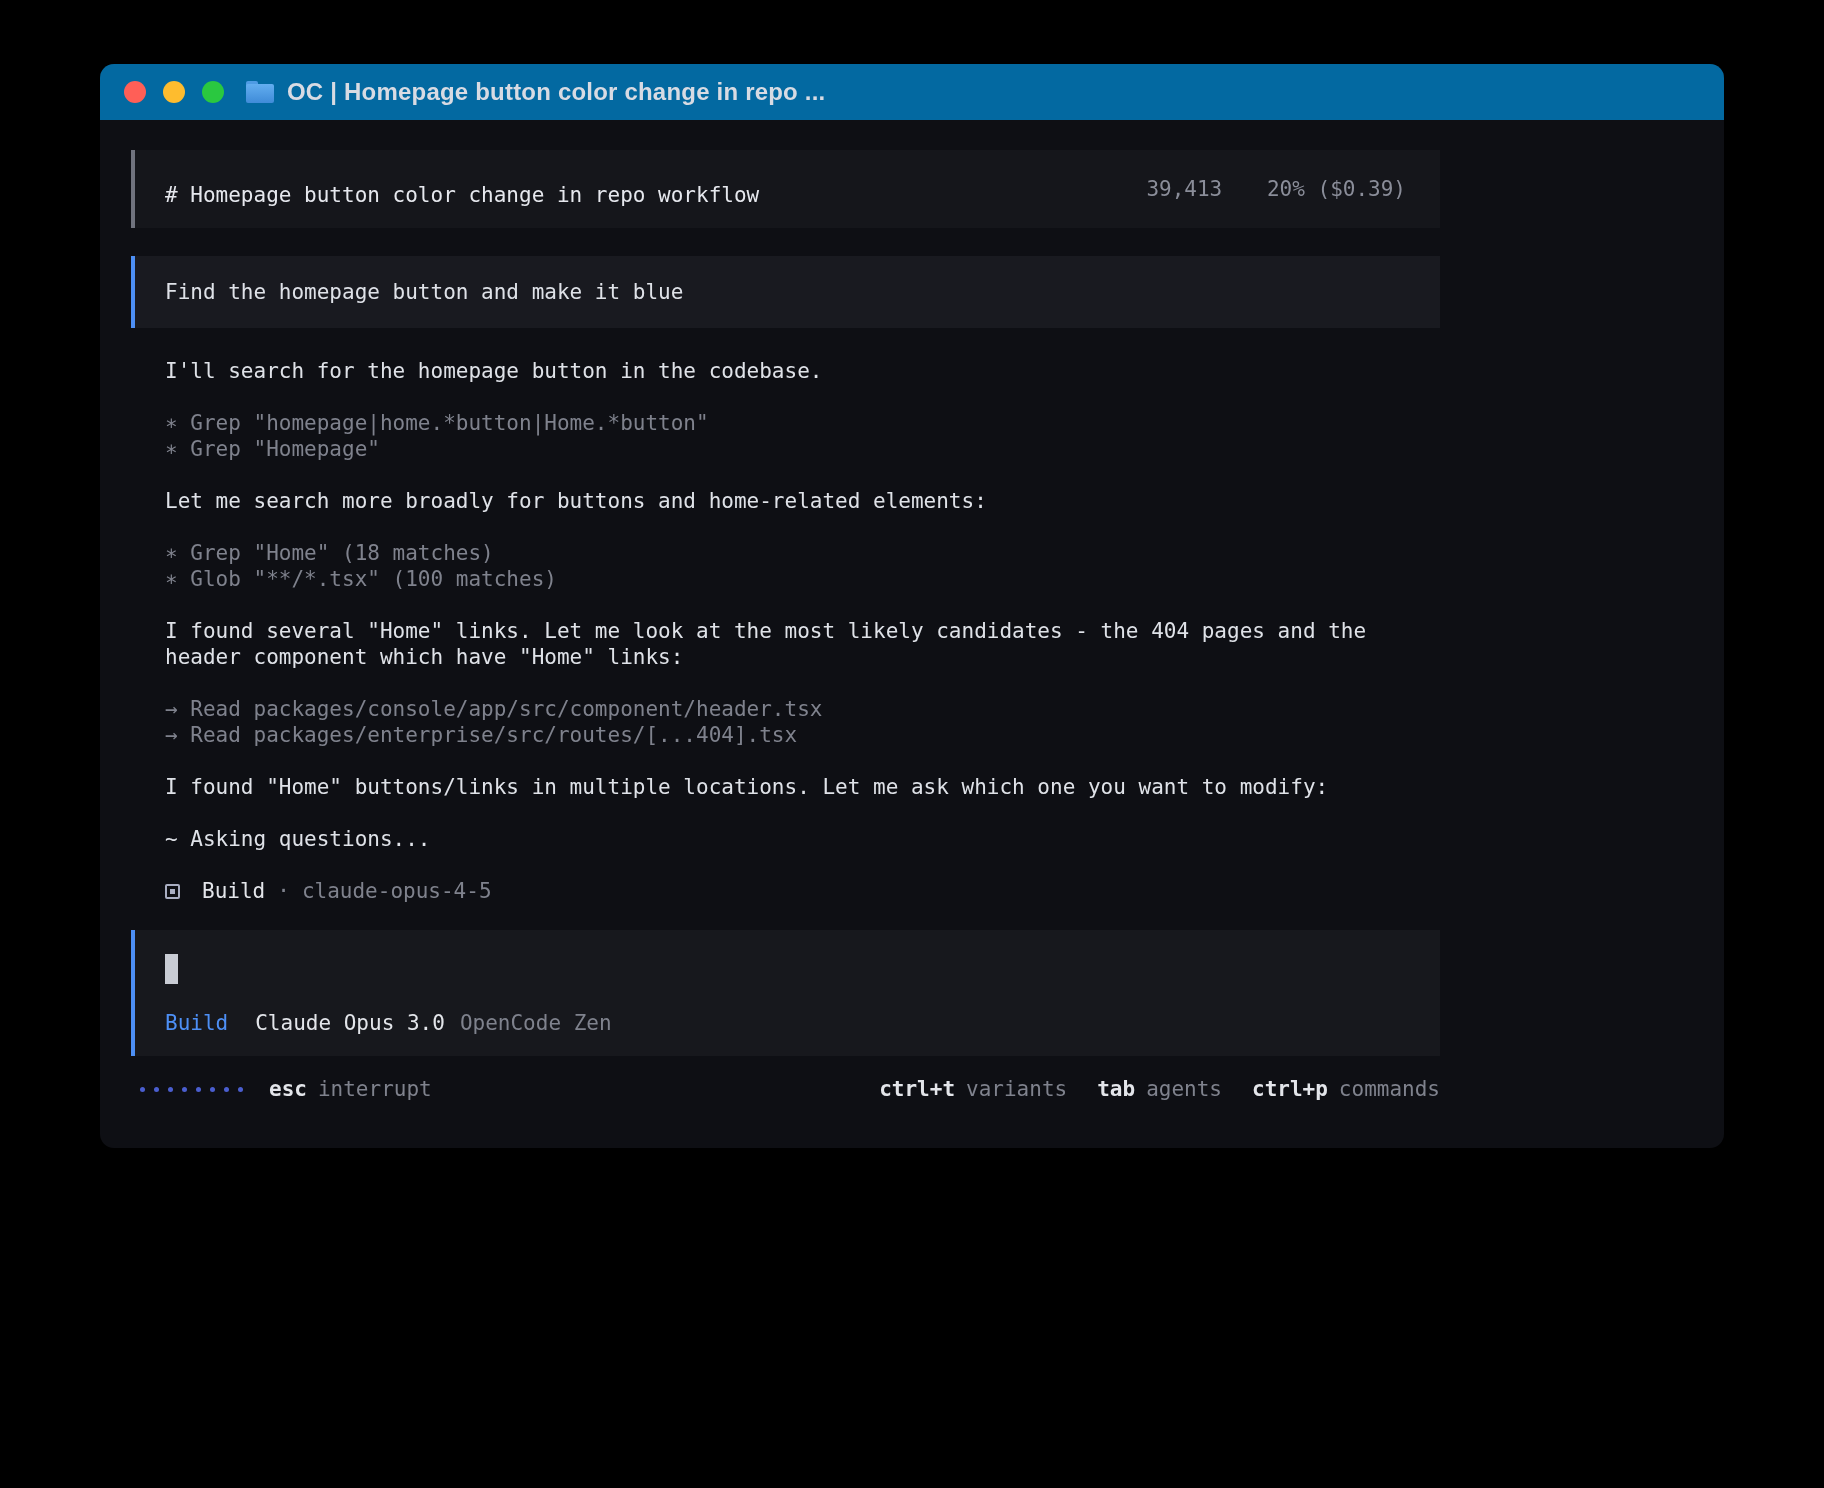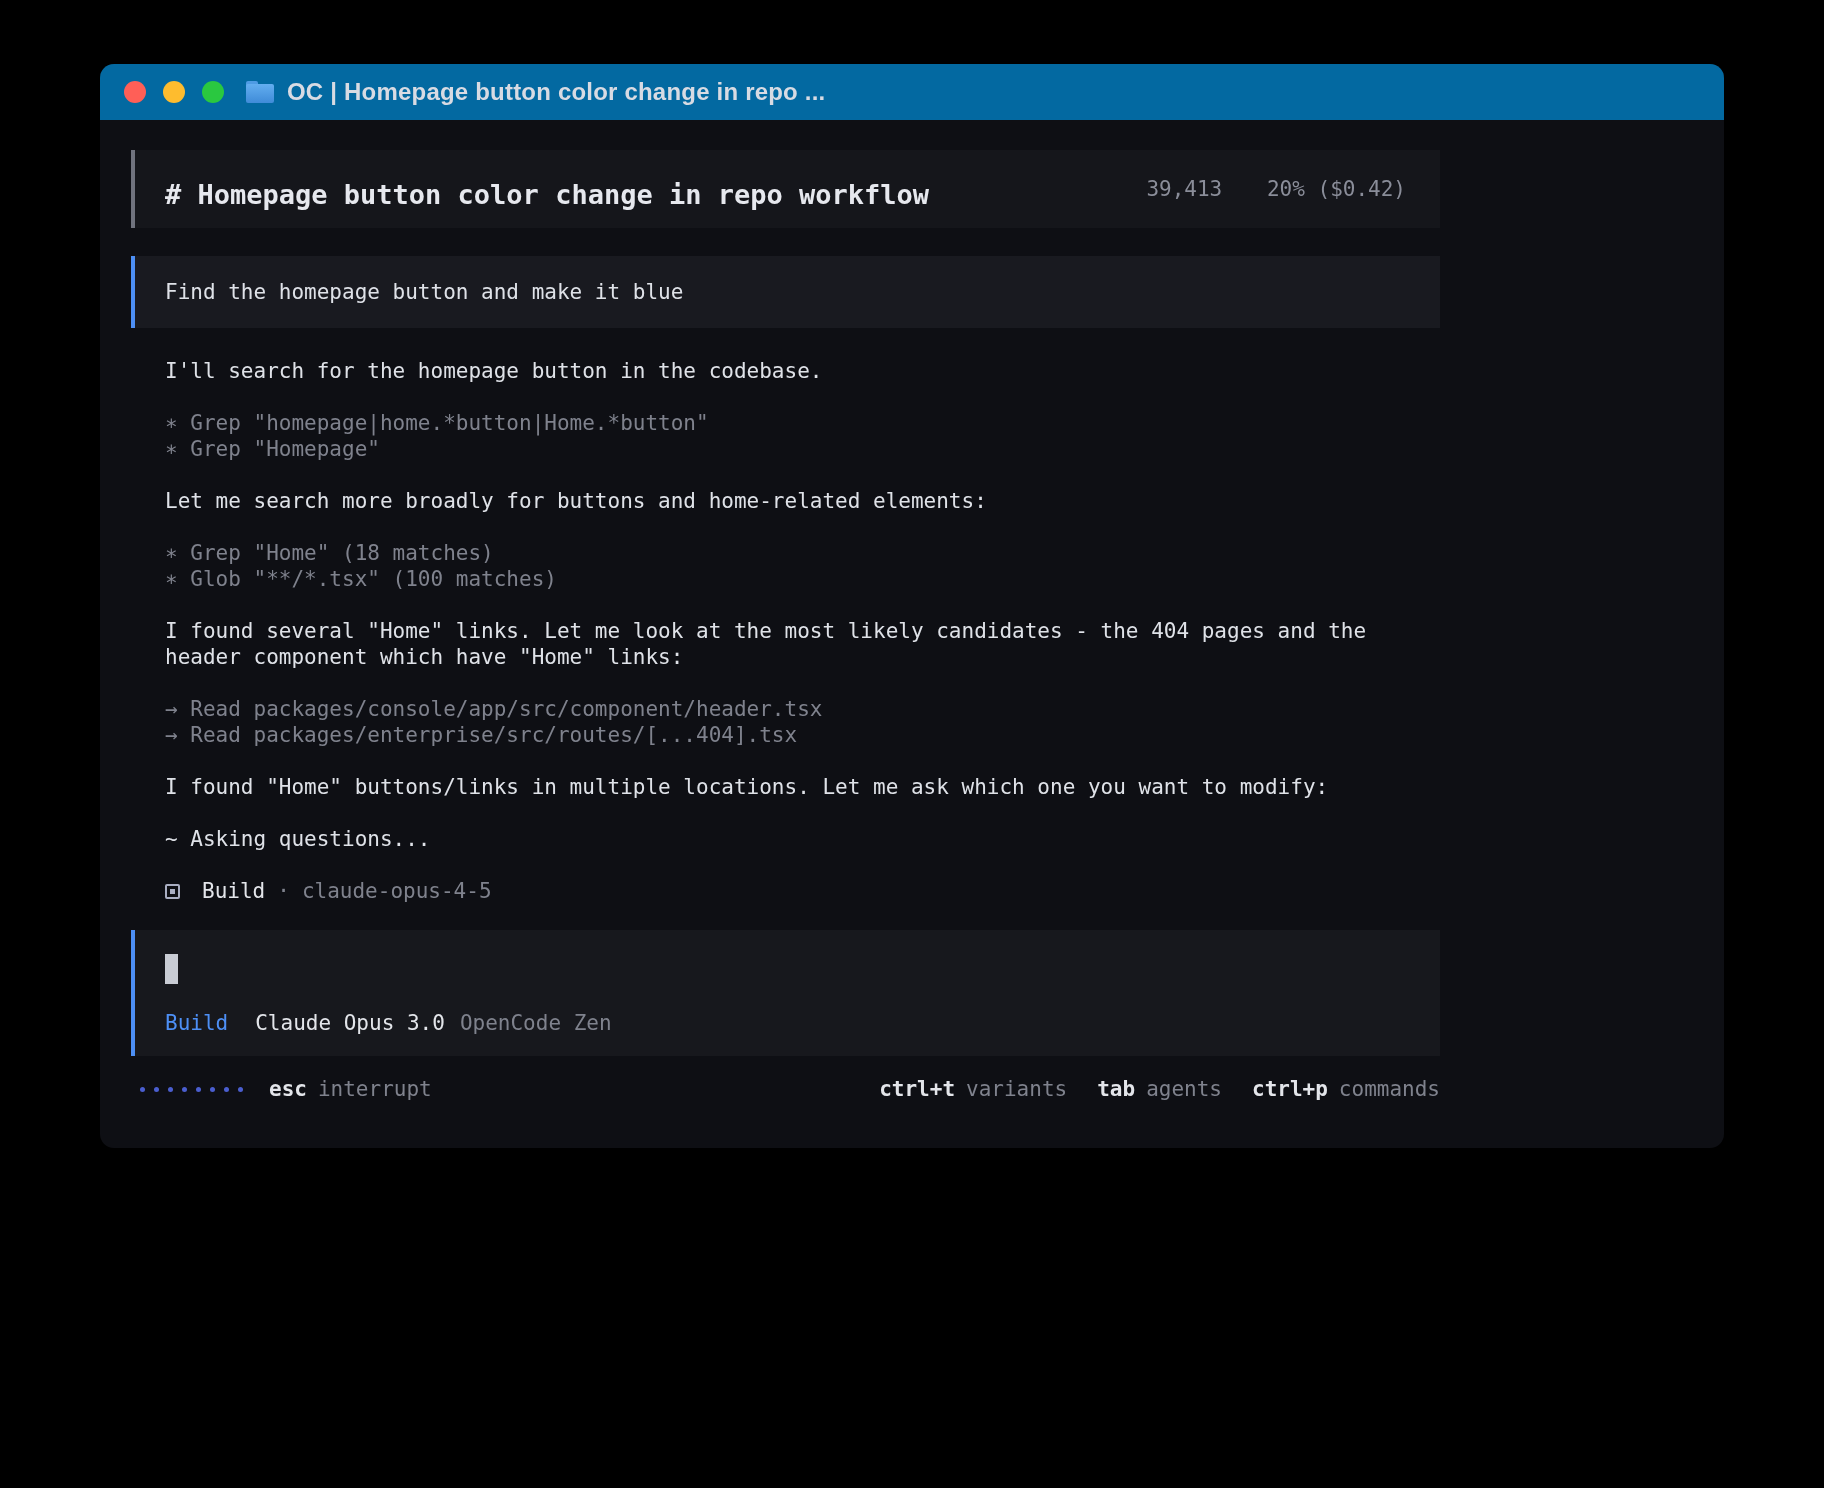--- a/index.html
+++ b/index.html
@@ -48,7 +48,7 @@
     display:flex; align-items:center; justify-content:space-between;
     padding:0 34px 0 30px;
   }
-  .session-title { color:#e6e8ee; font-weight:bold; font-size:27px;margin-top:12px; }
+  .session-title { color:#e6e8ee; font-weight:normal; font-size:21px;margin-top:12px; }
   .session-meta { color:#8a8d99; font-size:21px; }
   .session-meta .pct { margin-left:32px; }
 

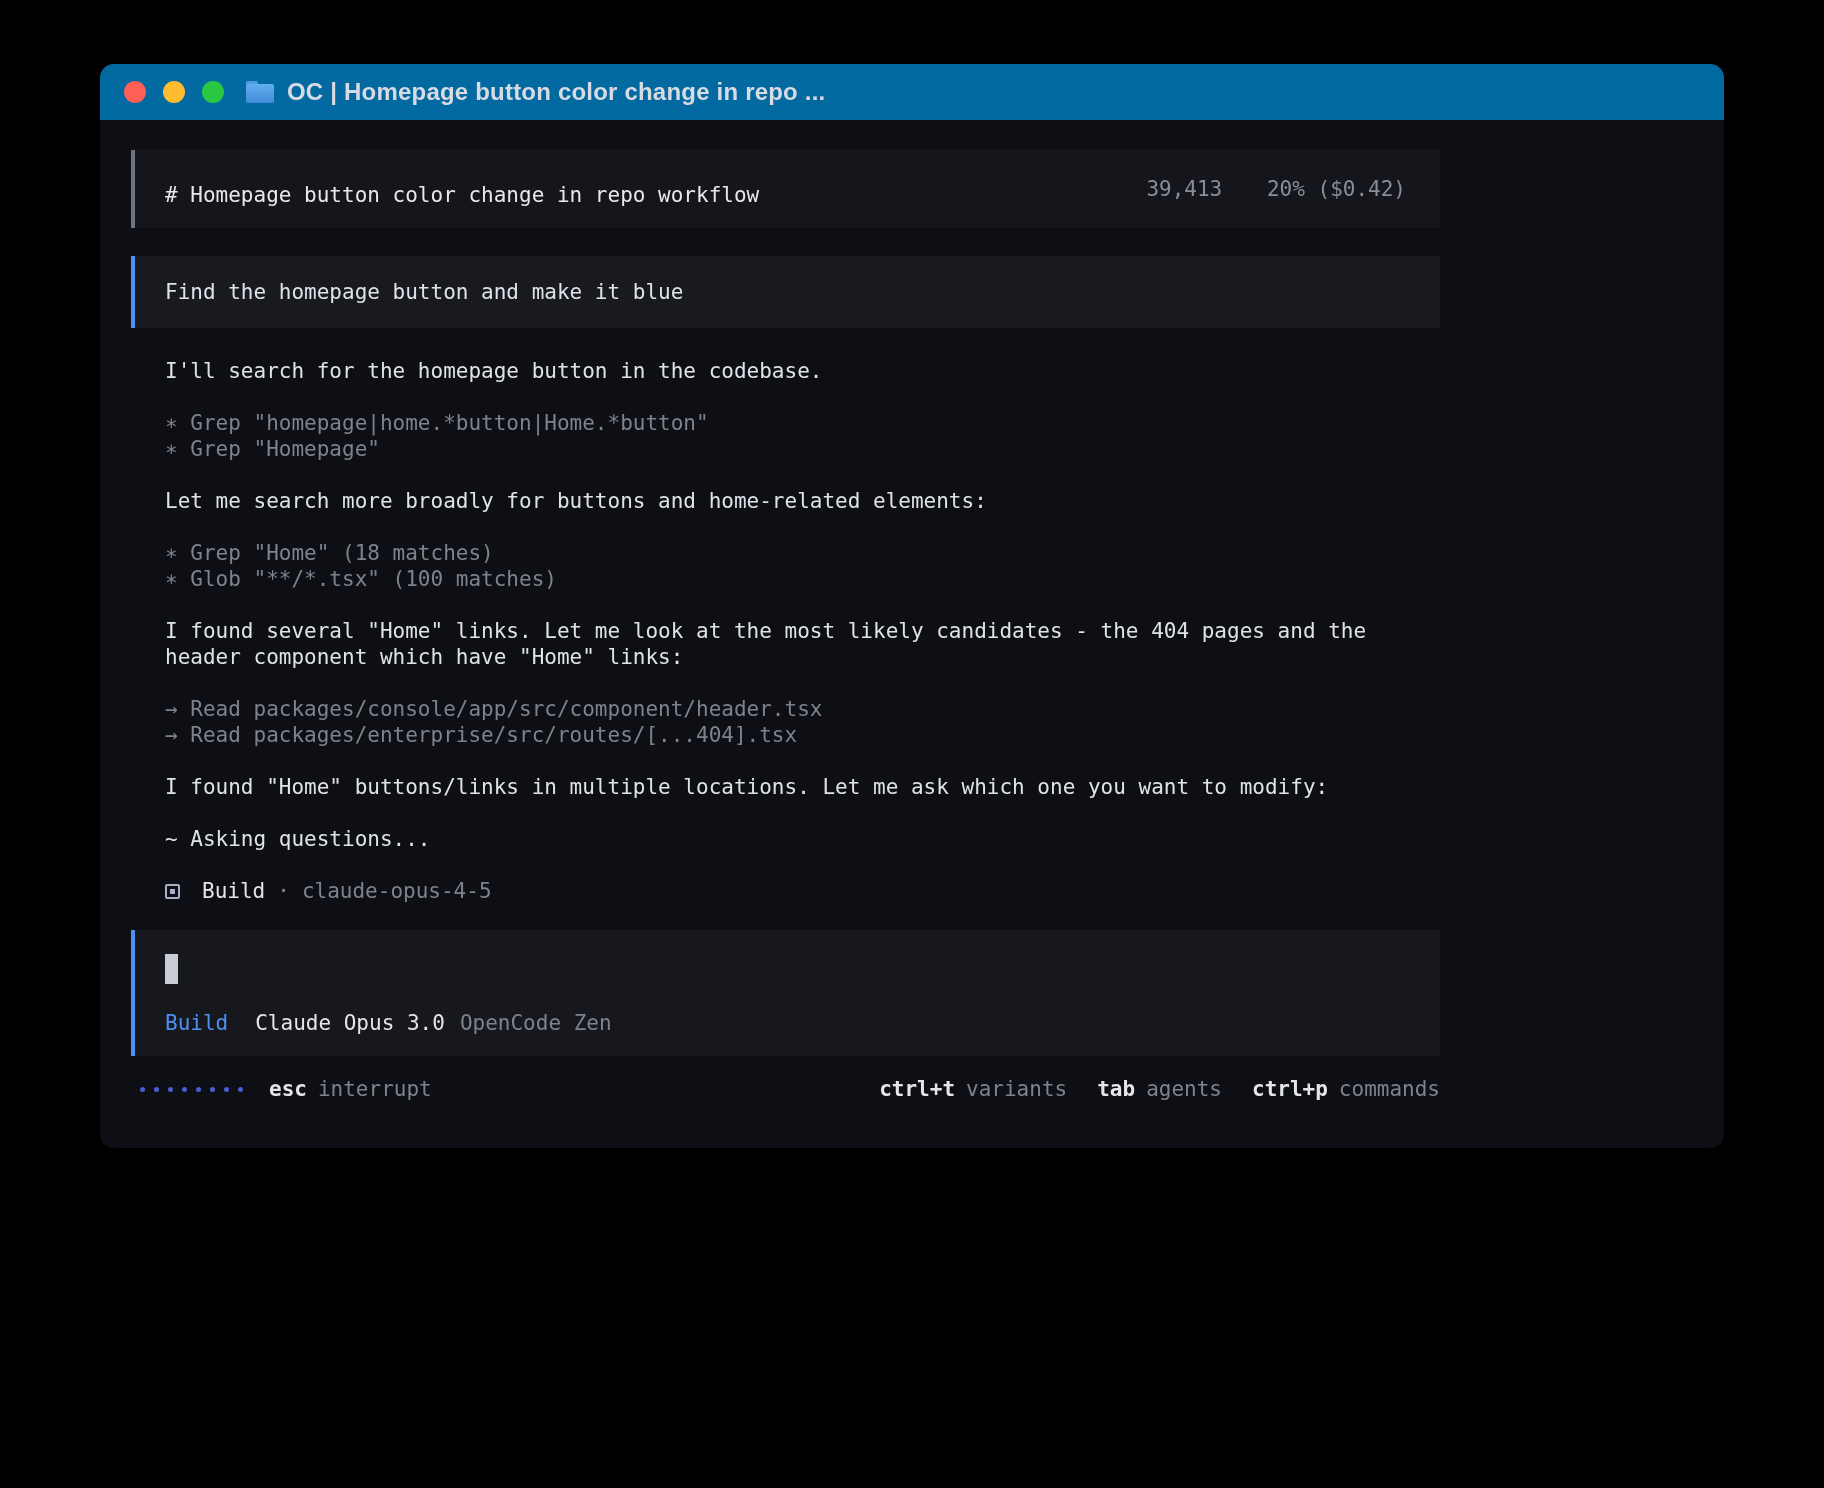--- a/index.html
+++ b/index.html
@@ -125,7 +125,7 @@
           <div class="session-title"># Homepage button color change in repo workflow</div>
           <div class="session-meta">
             <span>39,413</span>
-            <span class="pct">20% ($0.42)</span>
+            <span class="pct">20% ($0.39)</span>
           </div>
         </div>
 

